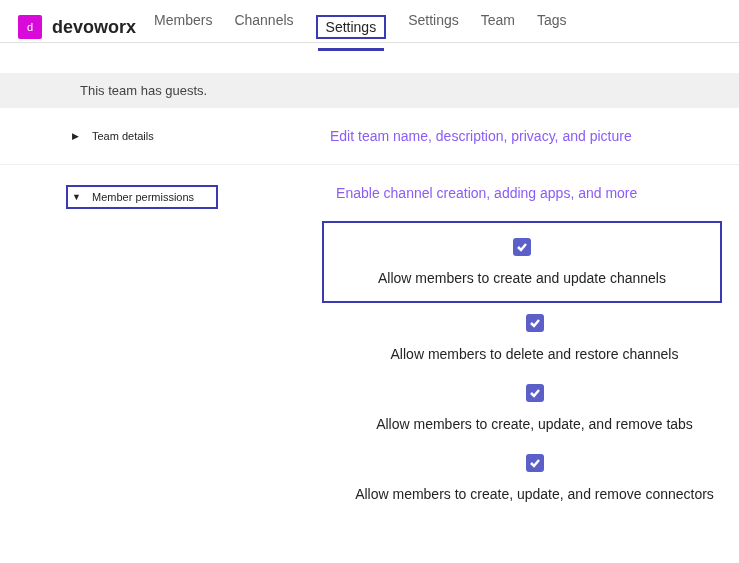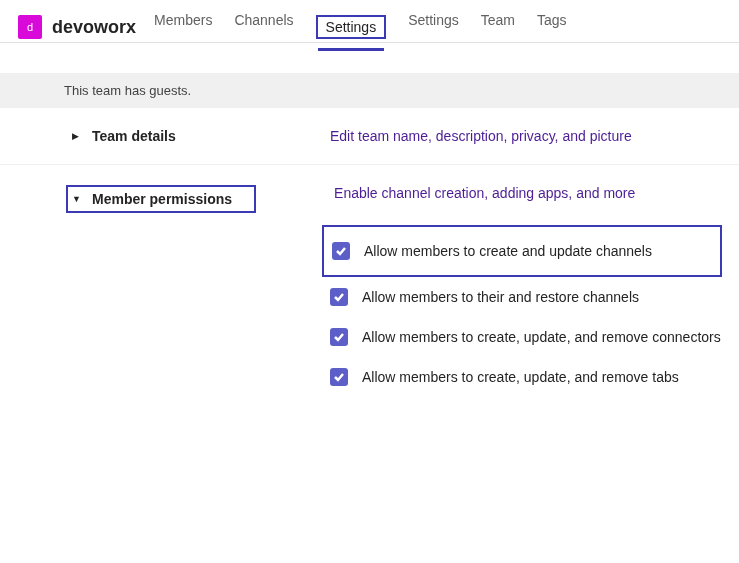--- a/index.html
+++ b/index.html
@@ -70,7 +70,7 @@
     }
     .banner {
       background: #f0f0f0;
-      padding: 10px 64px;
+      padding: 10px 80px;
       font-size: 13px;
       color: #424242;
       margin-top: 30px;

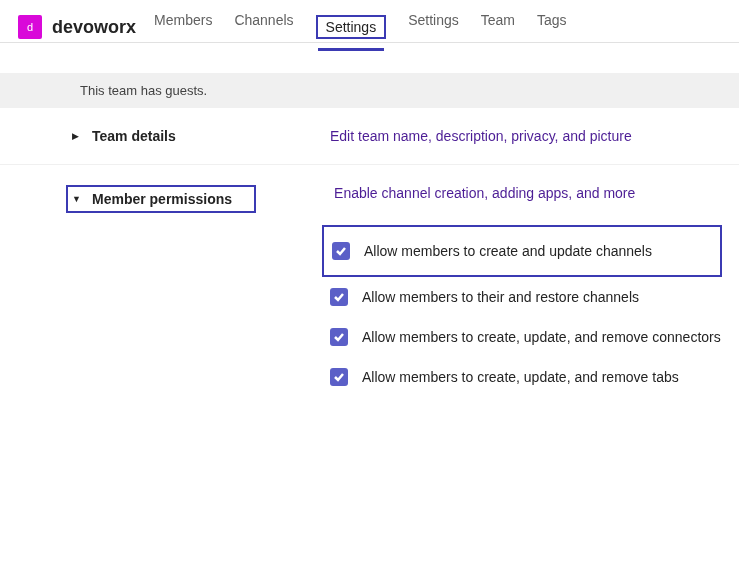--- a/index.html
+++ b/index.html
@@ -93,8 +93,8 @@
       flex-shrink: 0;
     }
     .section-title {
-      font-weight: 700;
-      font-size: 14px;
+      font-weight: 400;
+      font-size: 11px;
     }
     .section-left.hl {
       border: 2px solid #3b3ab3;

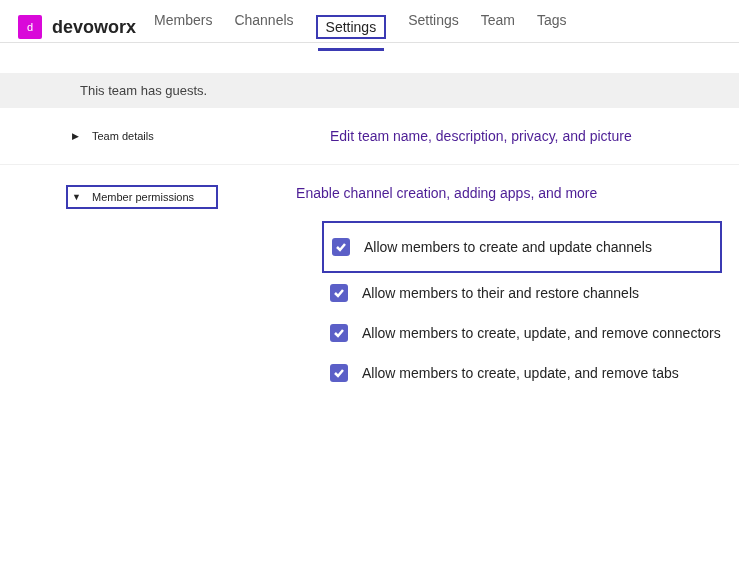--- a/index.html
+++ b/index.html
@@ -111,7 +111,7 @@
     }
     .section-desc {
       font-size: 14px;
-      color: #4c1d95;
+      color: #8b5cf6;
     }
     .perm-list {
       padding: 4px 0 0 330px;

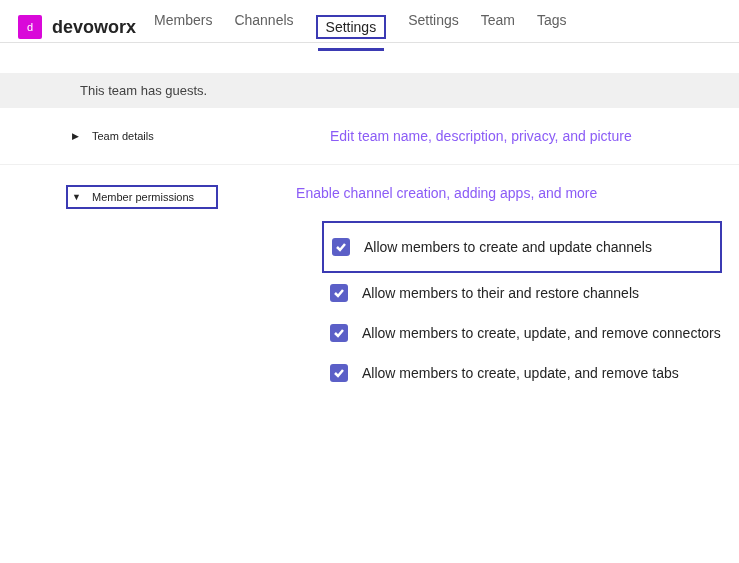--- a/index.html
+++ b/index.html
@@ -102,7 +102,7 @@
       margin-left: -6px;
       width: fit-content;
     }
-    .section-left.hl + .section-desc-wrap { margin-left: 78px; }
+    .section-left.hl + .section-desc-wrap { margin-left: 118px; }
     .triangle {
       font-size: 9px;
       color: #242424;

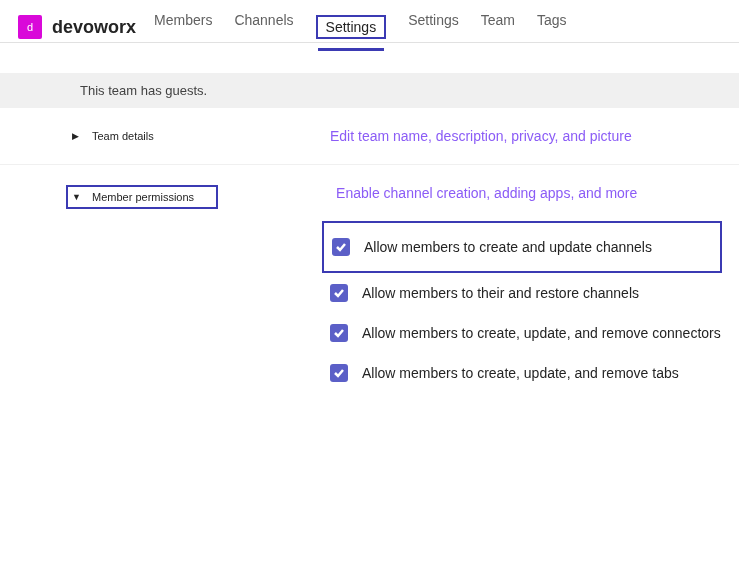--- a/index.html
+++ b/index.html
@@ -121,6 +121,7 @@
       align-items: center;
       gap: 14px;
       padding: 11px 0;
+      flex-direction: column;
     }
     .perm-item.indent {
       padding-left: 30px;

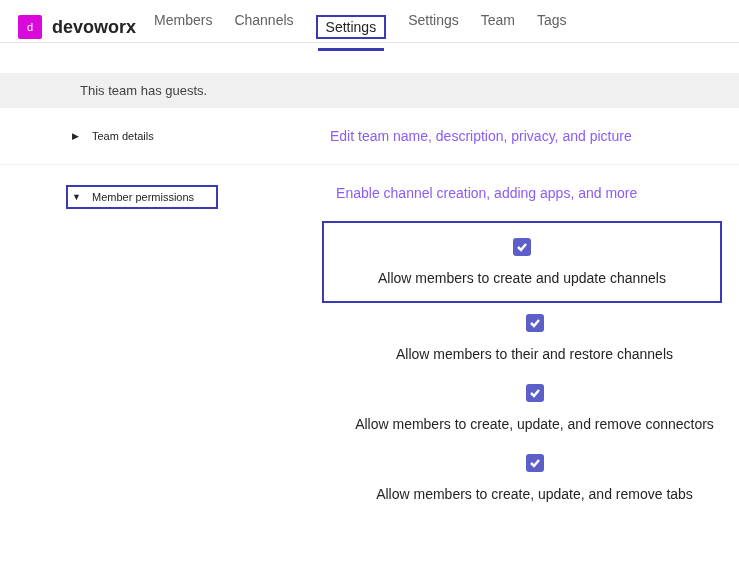--- a/index.html
+++ b/index.html
@@ -208,7 +208,7 @@
             <polyline points="2,6 5,9 10,3"></polyline>
           </svg>
       </div>
-      <span class="perm-label">Allow members to their and restore channels</span>
+      <span class="perm-label">Allow members to delete and restore channels</span>
     </div>
     <div class="perm-item">
       <div class="checkbox">

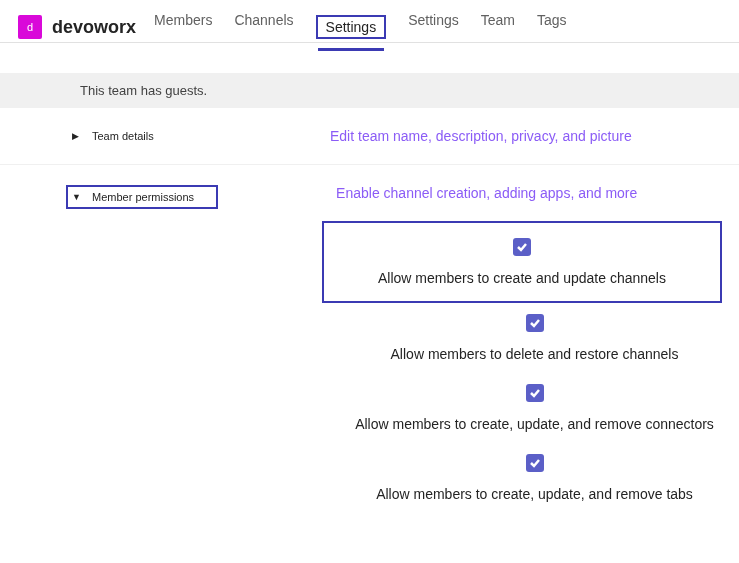--- a/index.html
+++ b/index.html
@@ -216,7 +216,7 @@
             <polyline points="2,6 5,9 10,3"></polyline>
           </svg>
       </div>
-      <span class="perm-label">Allow members to create, update, and remove connectors</span>
+      <span class="perm-label">Allow members to create, update, and remove tabs</span>
     </div>
     <div class="perm-item">
       <div class="checkbox">
@@ -224,7 +224,7 @@
             <polyline points="2,6 5,9 10,3"></polyline>
           </svg>
       </div>
-      <span class="perm-label">Allow members to create, update, and remove tabs</span>
+      <span class="perm-label">Allow members to create, update, and remove connectors</span>
     </div>
   </div>
 </div>

